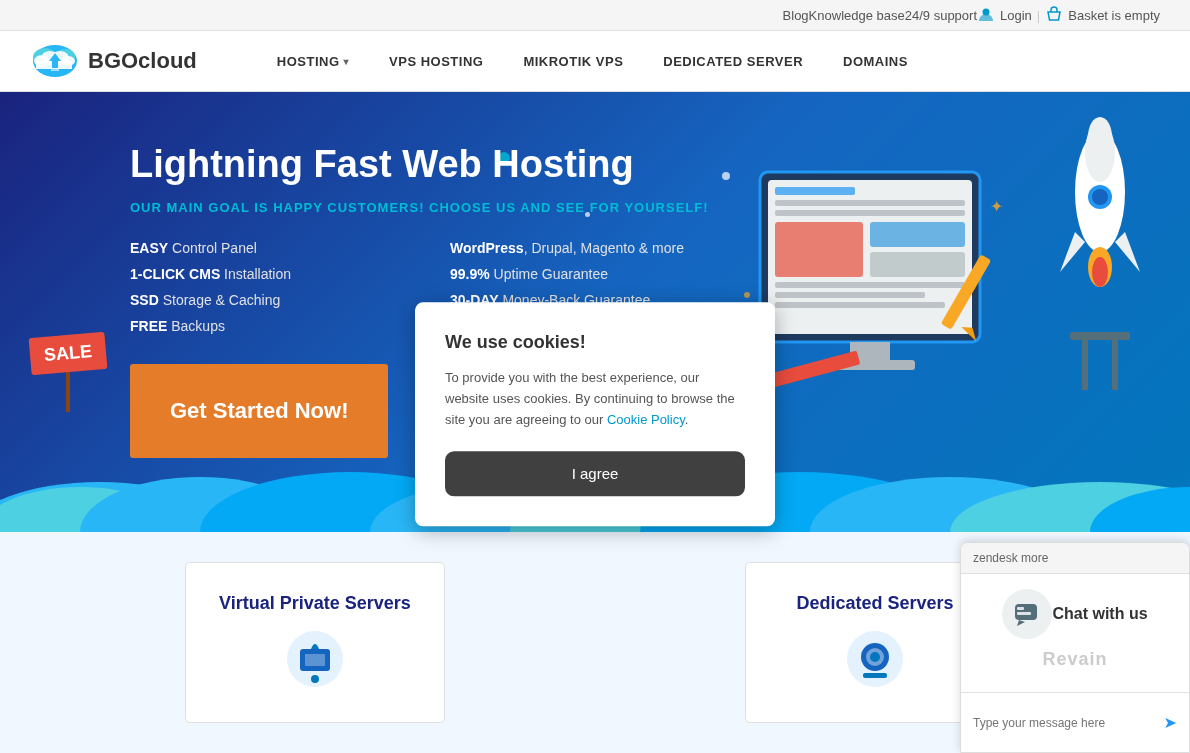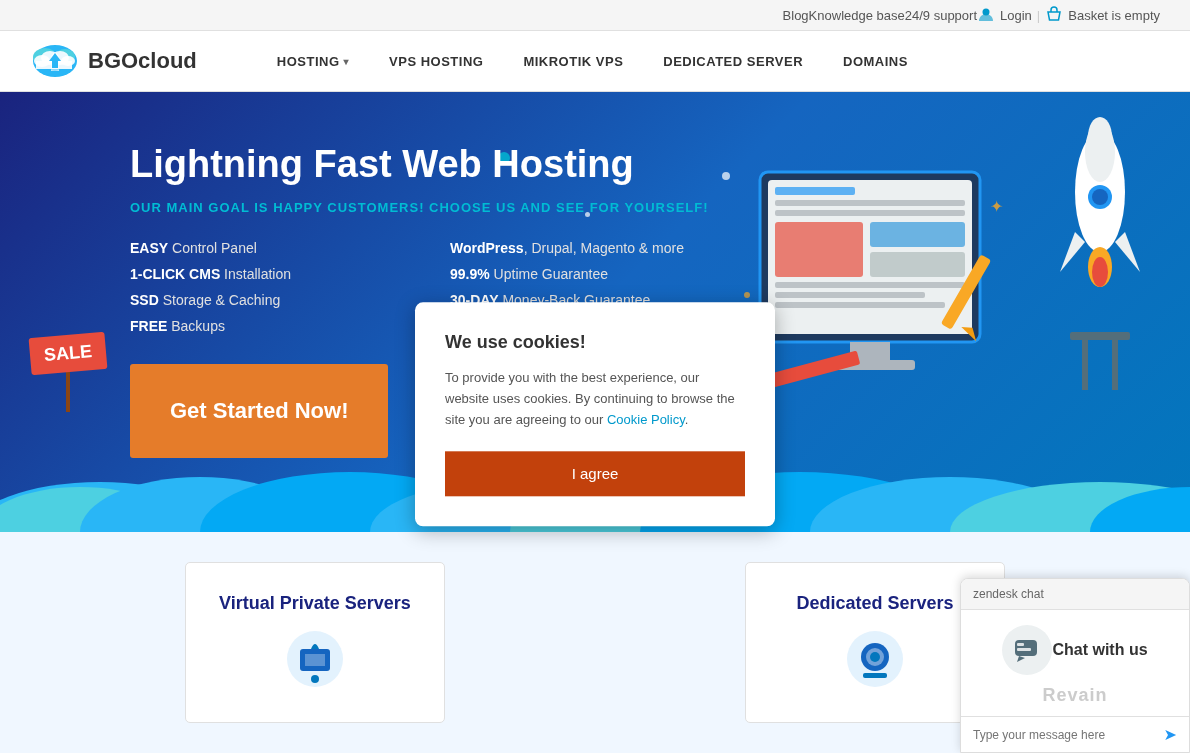--- a/index.html
+++ b/index.html
@@ -220,13 +220,13 @@
       text-decoration: none;
     }
     .btn-agree {
-      background: #c2410c;
+      background: #404040;
       color: #fff;
       border: none;
       padding: 14px;
       width: 100%;
       font-size: 15px;
-      border-radius: 0;
+      border-radius: 9px;
       cursor: pointer;
     }
 

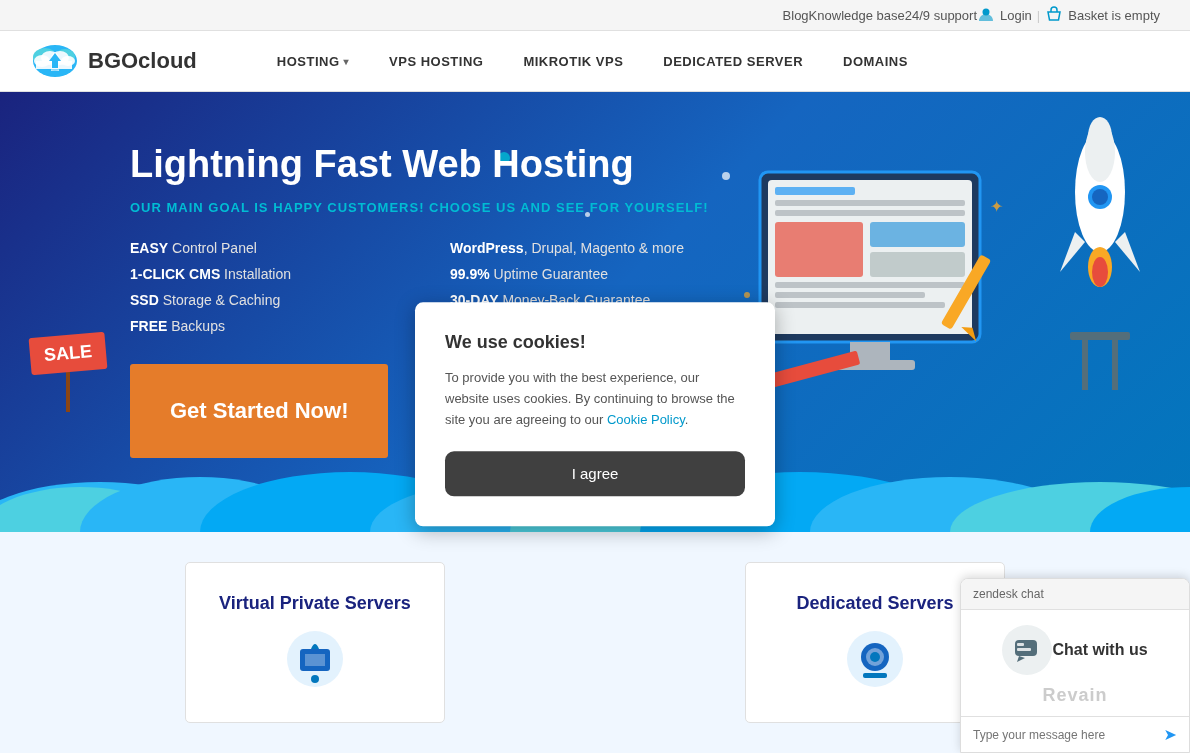--- a/index.html
+++ b/index.html
@@ -549,7 +549,7 @@
 </div>
 
 <div class="zendesk-chat">
-  <div class="zendesk-header">zendesk chat</div>
+  <div class="zendesk-header">zendesk more</div>
   <div class="zendesk-body">
     <div class="zendesk-icon-area">
       <div class="chat-bubble-icon">

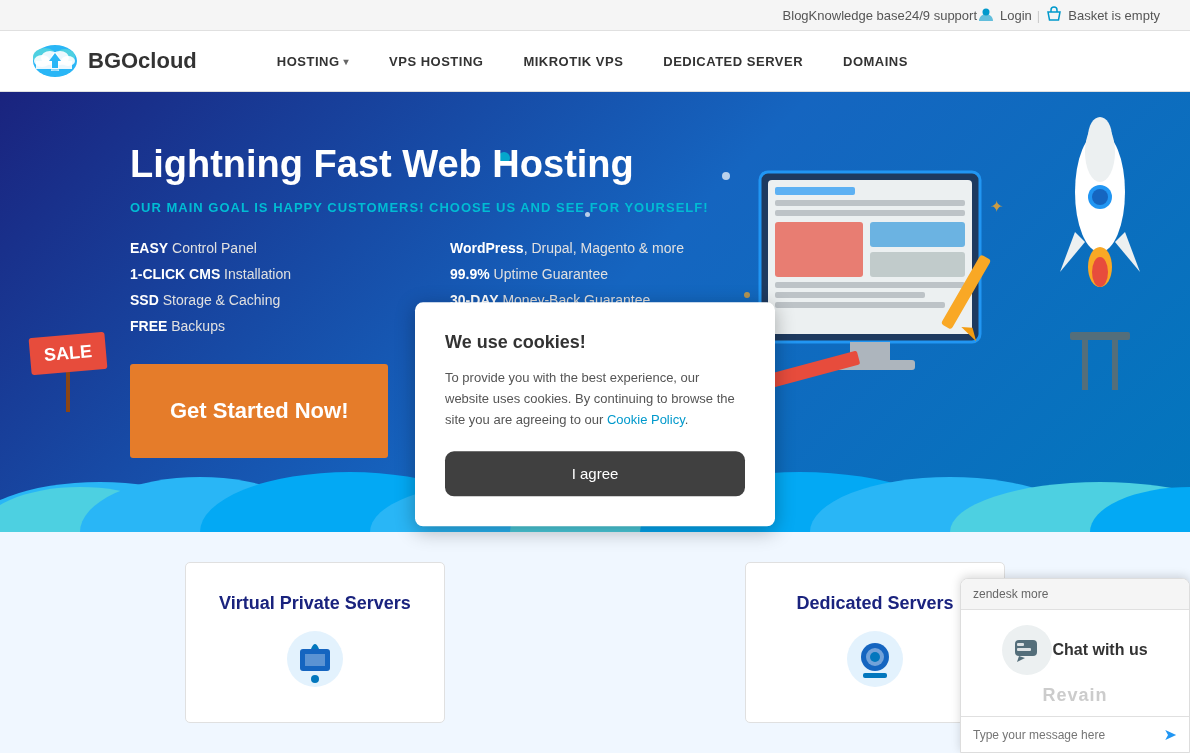--- a/index.html
+++ b/index.html
@@ -286,8 +286,9 @@
       display: flex;
       align-items: center;
       border-top: 1px solid #e0e0e0;
-      padding: 8px 12px;
+      padding: 20px 12px;
       gap: 8px;
+      margin-top: 12px;
     }
     .zendesk-input {
       flex: 1;

